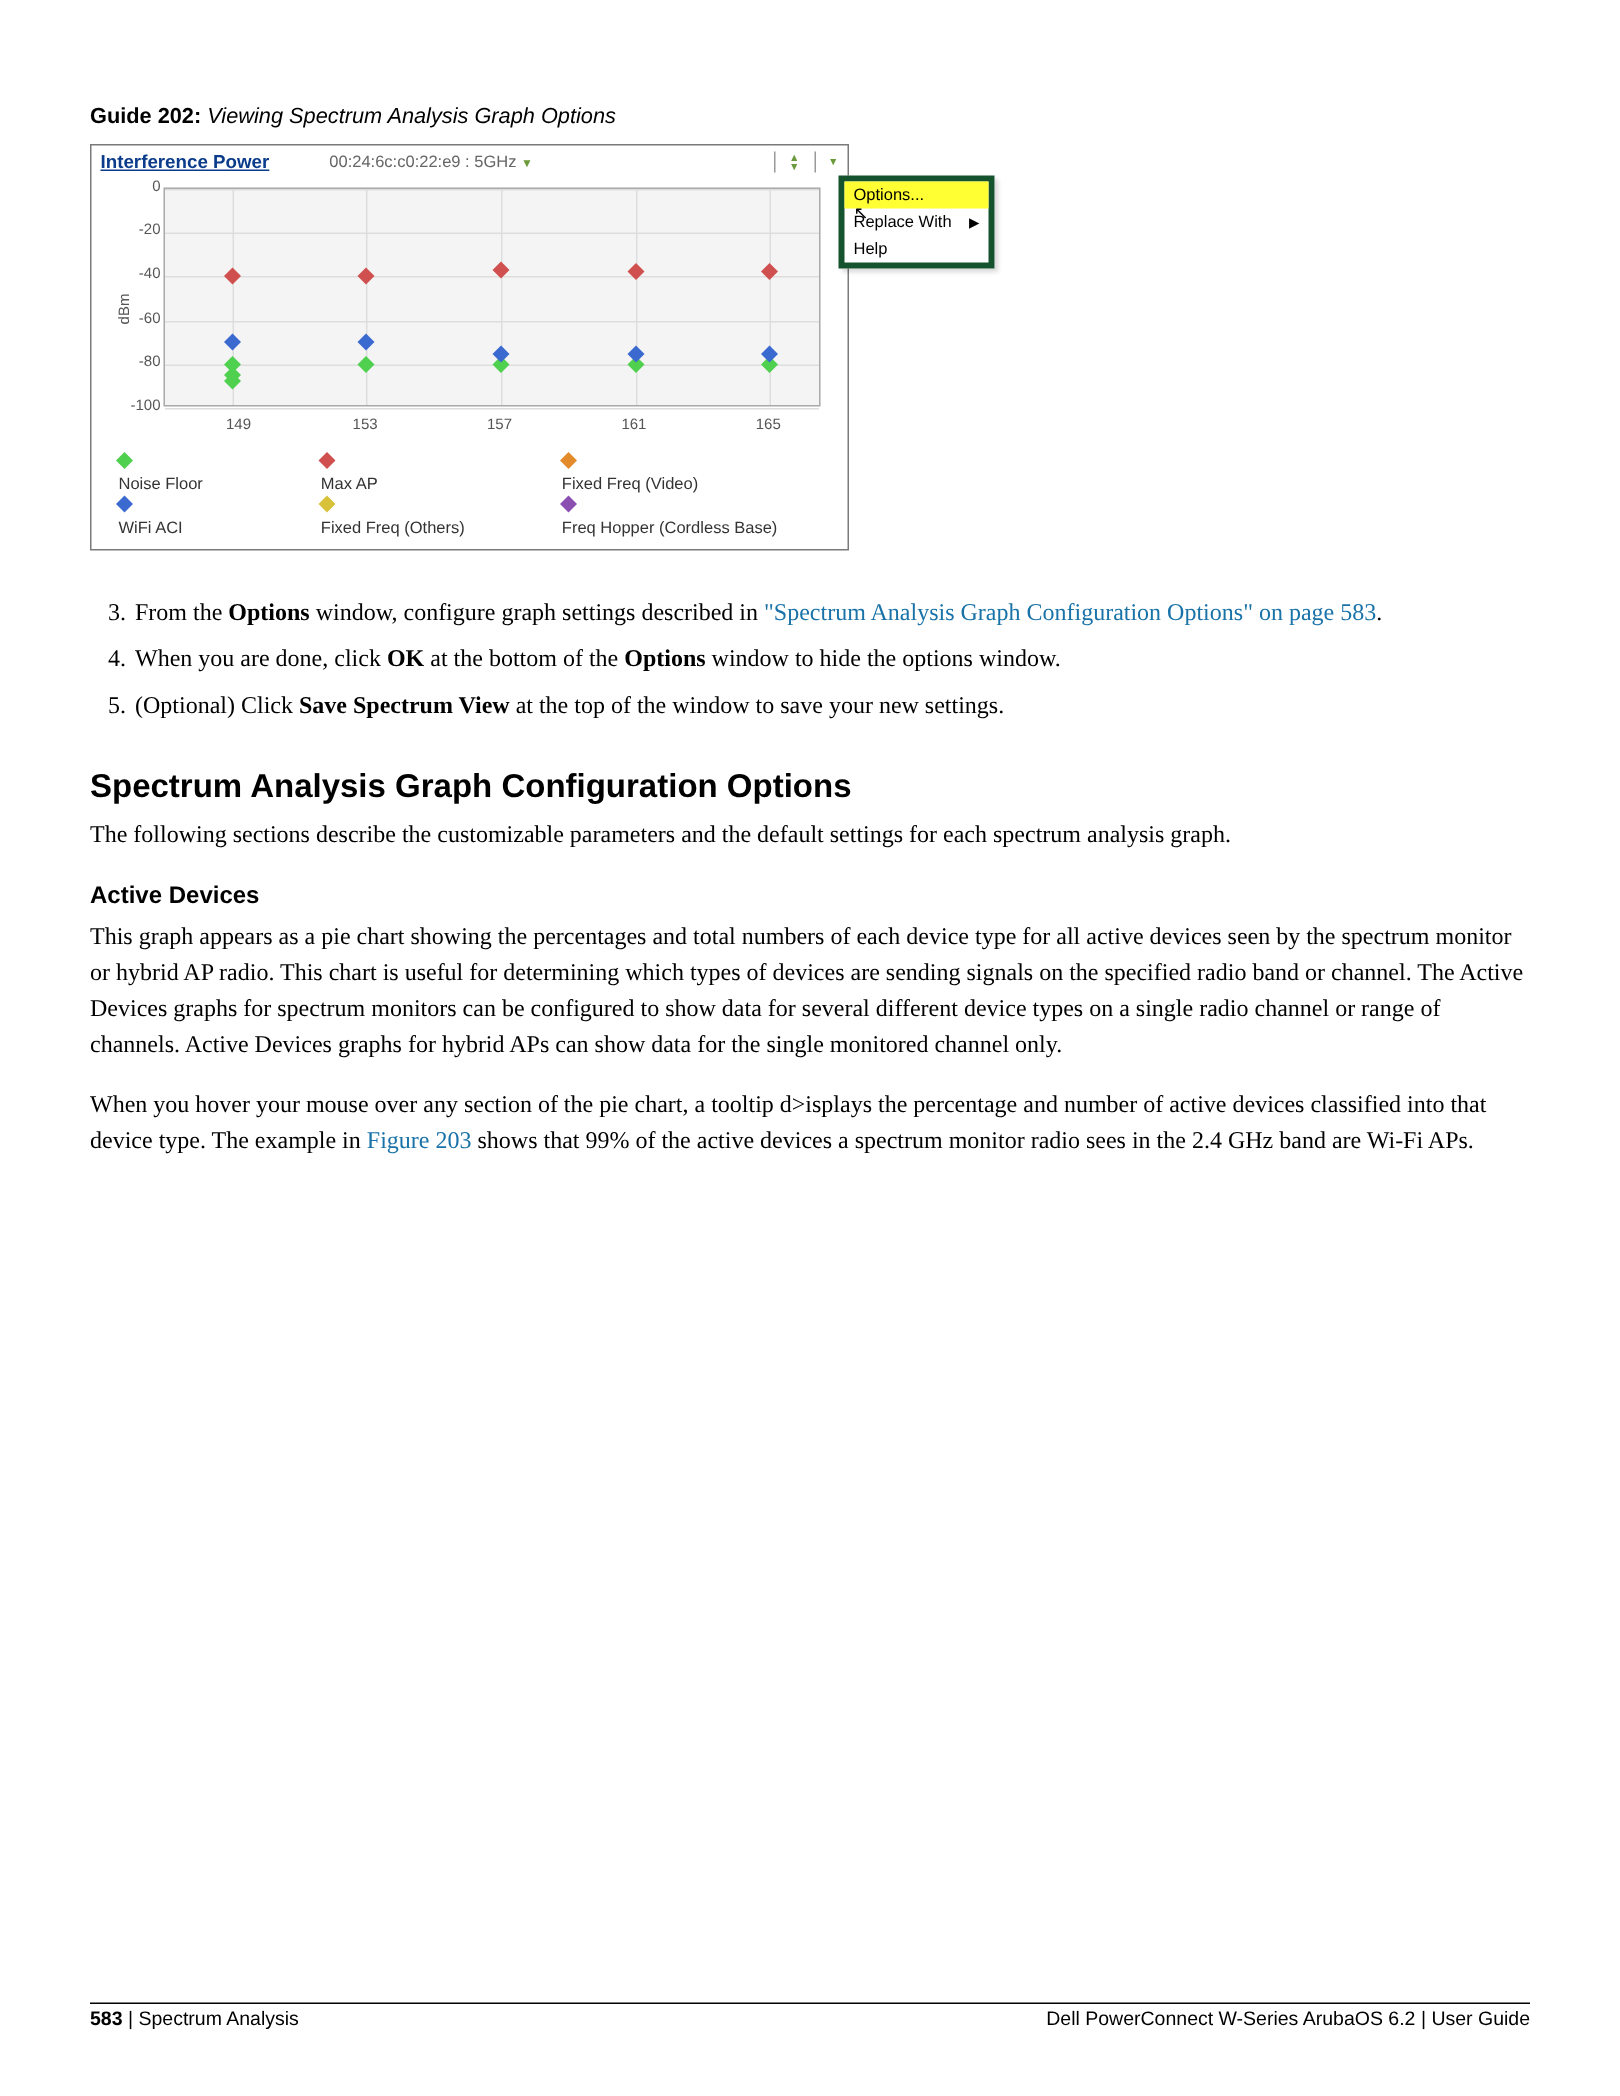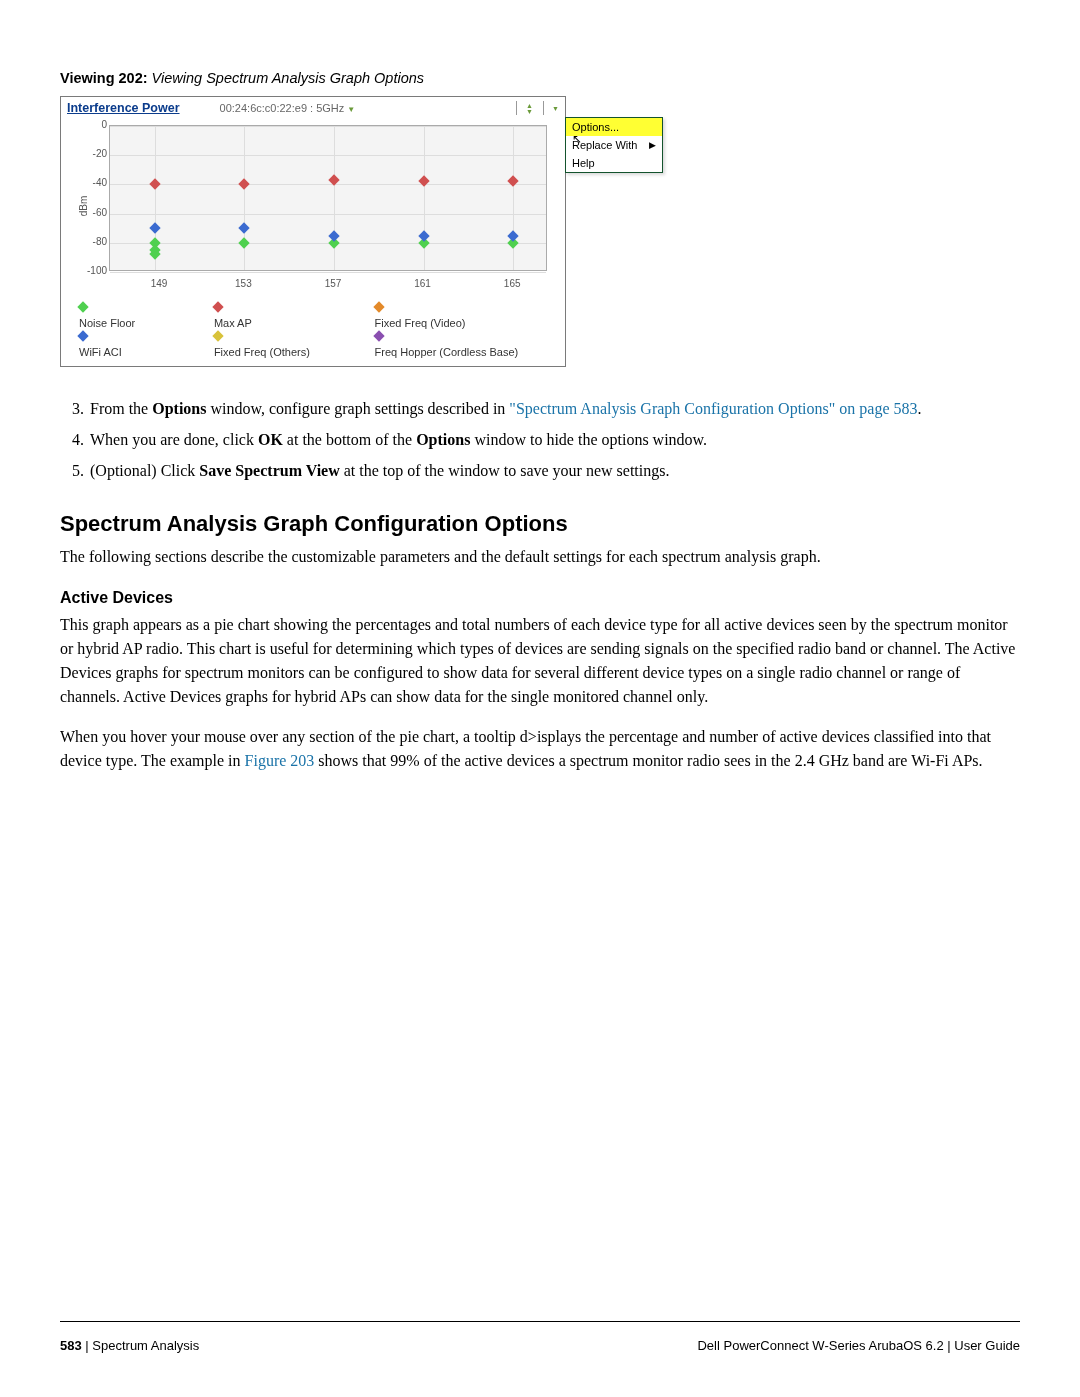--- a/index.html
+++ b/index.html
@@ -201,7 +201,7 @@
 <div class="page">
 
   <div class="figure-caption">
-    <span class="label">Viewing 202:</span>
+    <span class="label">Guide 202:</span>
     <span class="title">Viewing Spectrum Analysis Graph Options</span>
   </div>
 

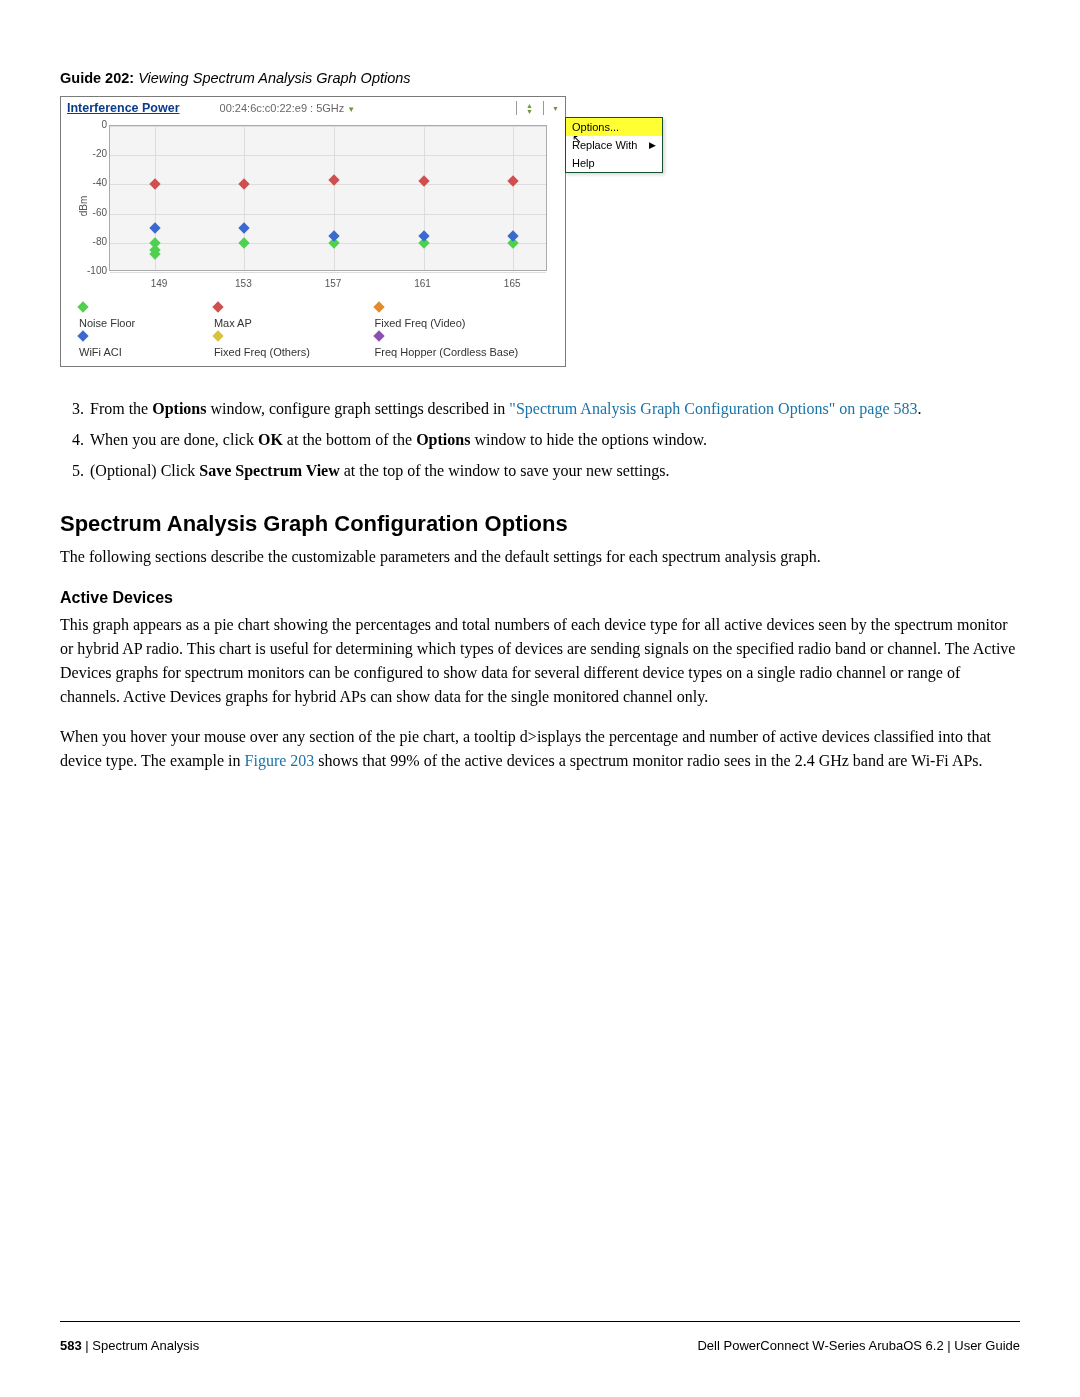--- a/index.html
+++ b/index.html
@@ -66,7 +66,7 @@
     right: -98px;
     top: 20px;
     width: 96px;
-    border: 1px solid #14532d;
+    border: 4px solid #14532d;
     background: #fff;
     font-size: 11px;
     z-index: 5;

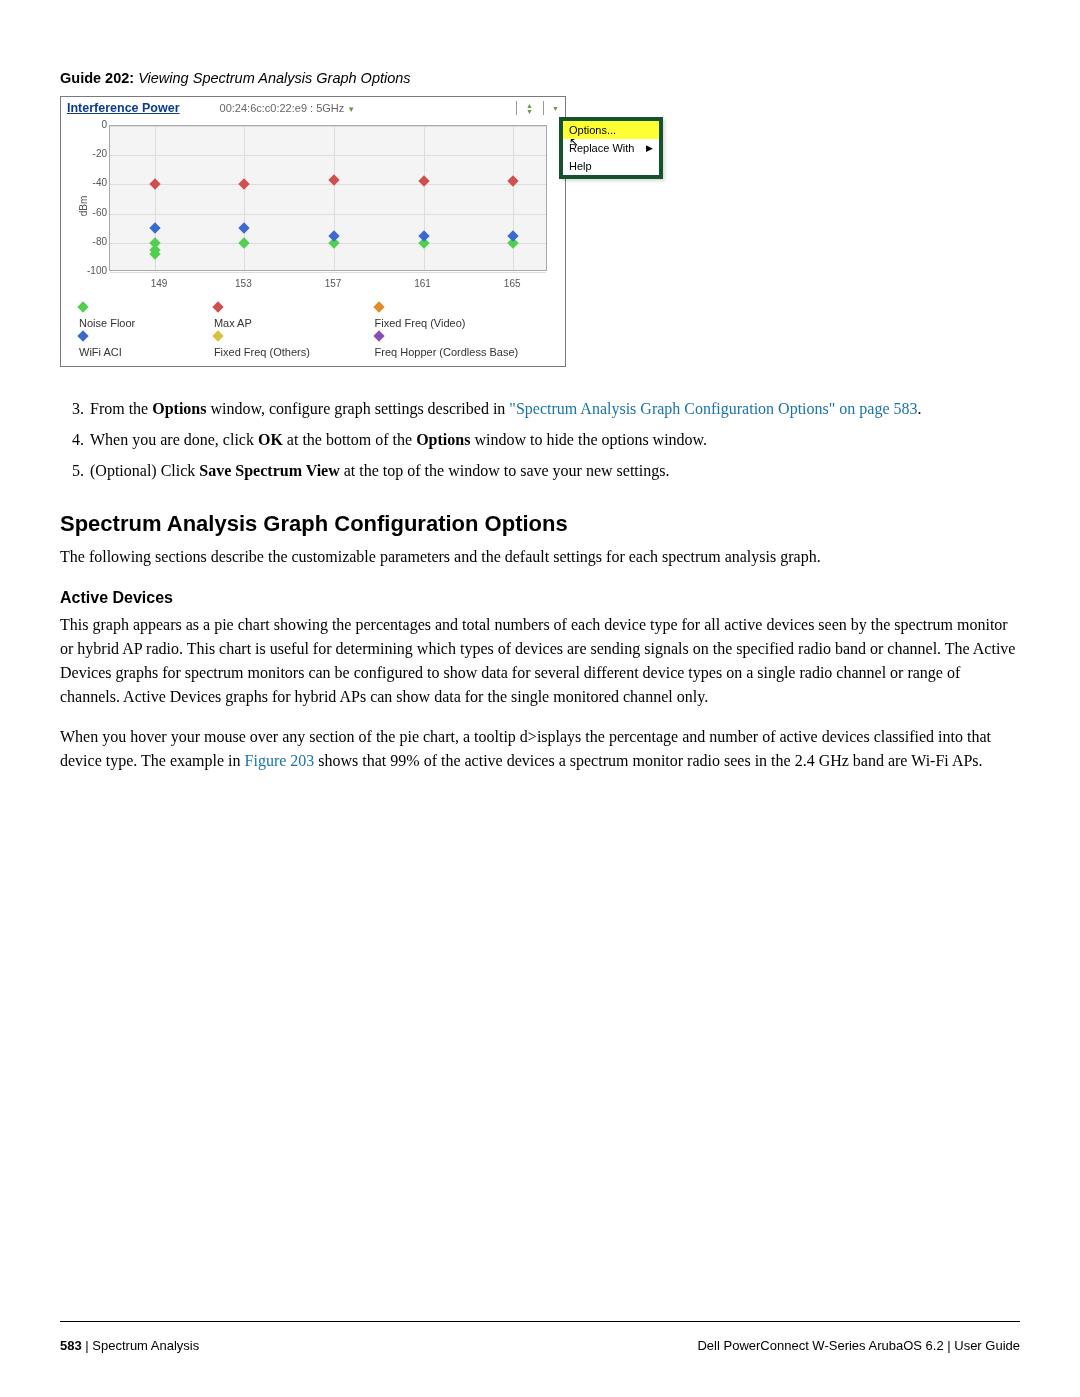--- a/index.html
+++ b/index.html
@@ -187,7 +187,7 @@
     left: 60px;
     right: 60px;
     border-top: 1px solid #000;
-    padding-top: 16px;
+    padding-top: 2px;
     font-family: Arial, Helvetica, sans-serif;
     font-size: 13px;
     display: flex;

